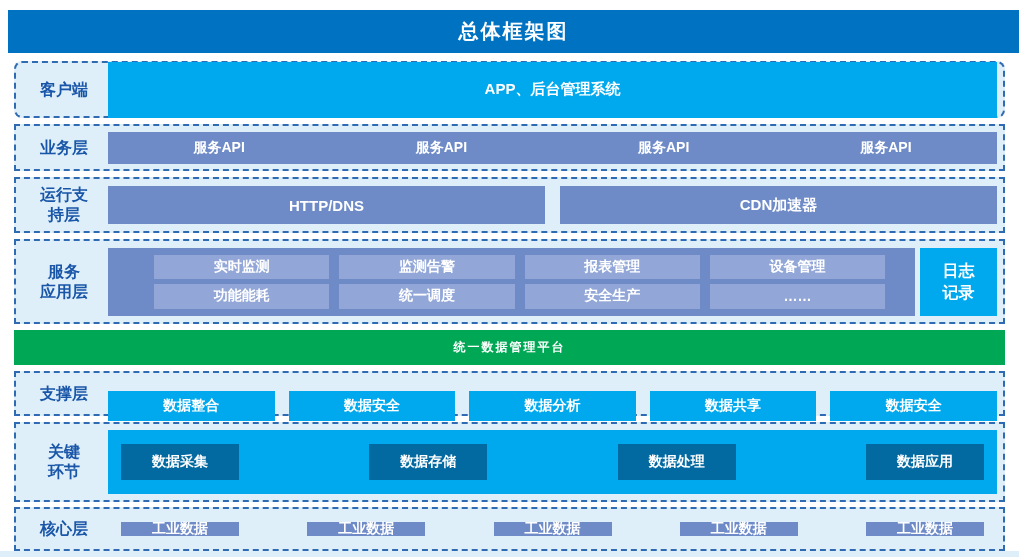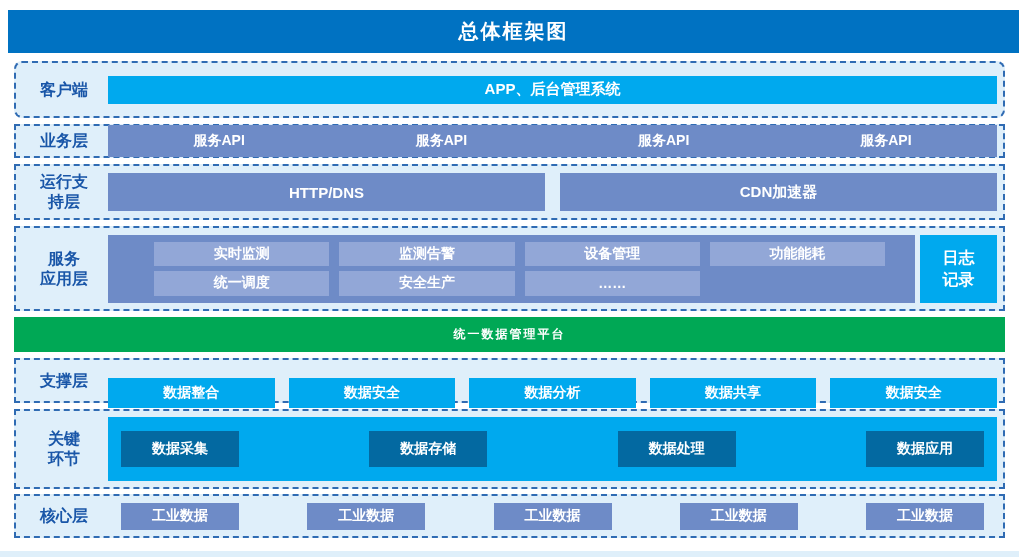--- a/index.html
+++ b/index.html
@@ -45,7 +45,7 @@
   .cyan  { background:#00A9EE; }
   .steel { background:#6E8BC7; }
   
-  .r-client { height:57px;border-radius:8px; }   .r-client .bar { width:100%; height:28px; font-size:15px; }
+  .r-client { height:57px;border-radius:8px; }   .r-client .bar { width:100%; height:56px; font-size:15px; }
   .r-business { height:34px; } .r-business .content { } .r-business .bar { flex:1; height:32px; }
   .r-runtime { height:56px; }  .r-runtime .content { gap:15px; }  .r-runtime .bar { flex:1; height:38px; font-size:15px; }
   .r-serviceapp { height:85px; }

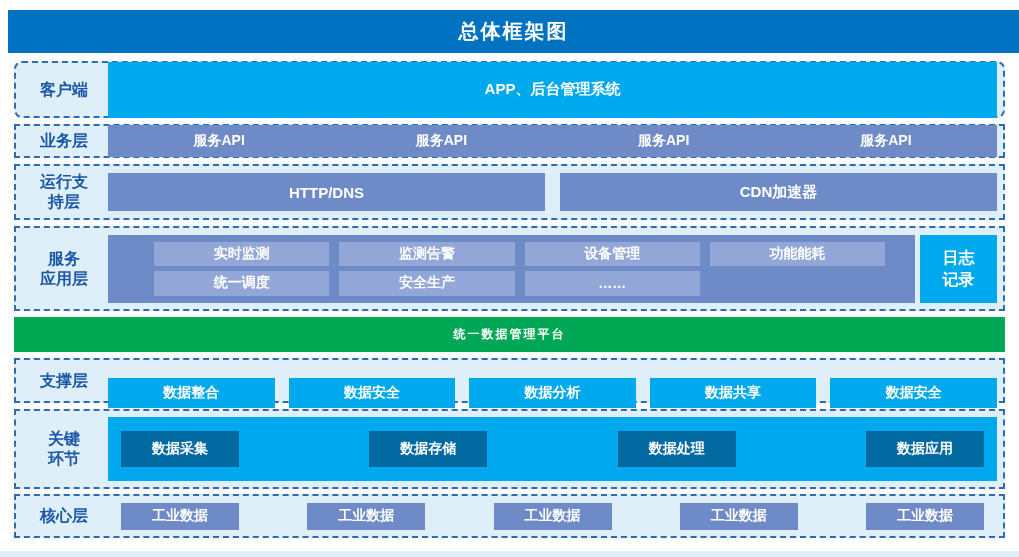--- a/index.html
+++ b/index.html
@@ -46,7 +46,7 @@
   .steel { background:#6E8BC7; }
   
   .r-client { height:57px;border-radius:8px; }   .r-client .bar { width:100%; height:56px; font-size:15px; }
-  .r-business { height:34px; } .r-business .content { } .r-business .bar { flex:1; height:32px; }
+  .r-business { height:47px; } .r-business .content { } .r-business .bar { flex:1; height:32px; }
   .r-runtime { height:56px; }  .r-runtime .content { gap:15px; }  .r-runtime .bar { flex:1; height:38px; font-size:15px; }
   .r-serviceapp { height:85px; }
   .r-serviceapp .content { gap:5px;border-radius:27px; }

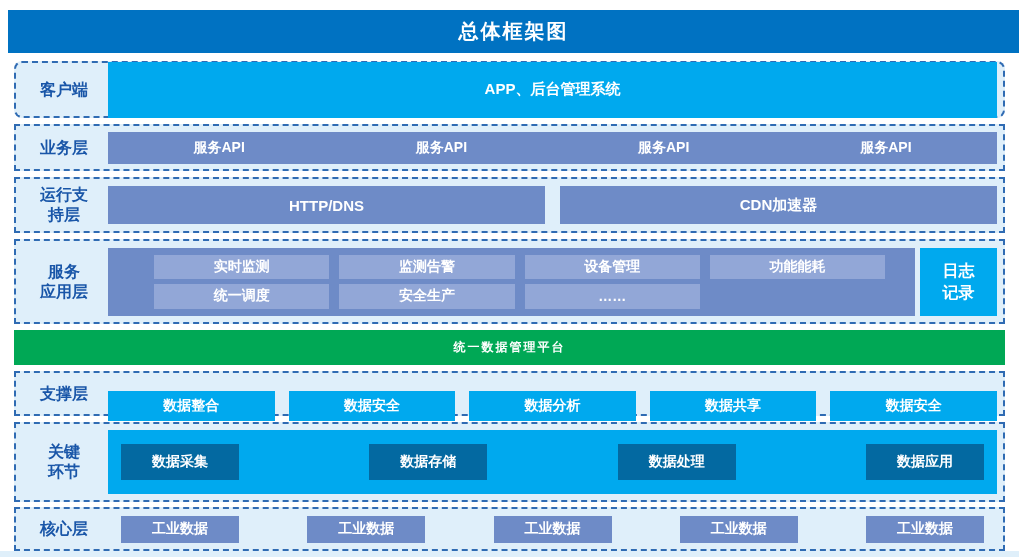--- a/index.html
+++ b/index.html
@@ -142,6 +142,7 @@
       <div class="app-container">
         <div class="app-cell">实时监测</div>
         <div class="app-cell">监测告警</div>
+        <div class="app-cell">报表管理</div>
         <div class="app-cell">设备管理</div>
         <div class="app-cell">功能能耗</div>
         <div class="app-cell">统一调度</div>

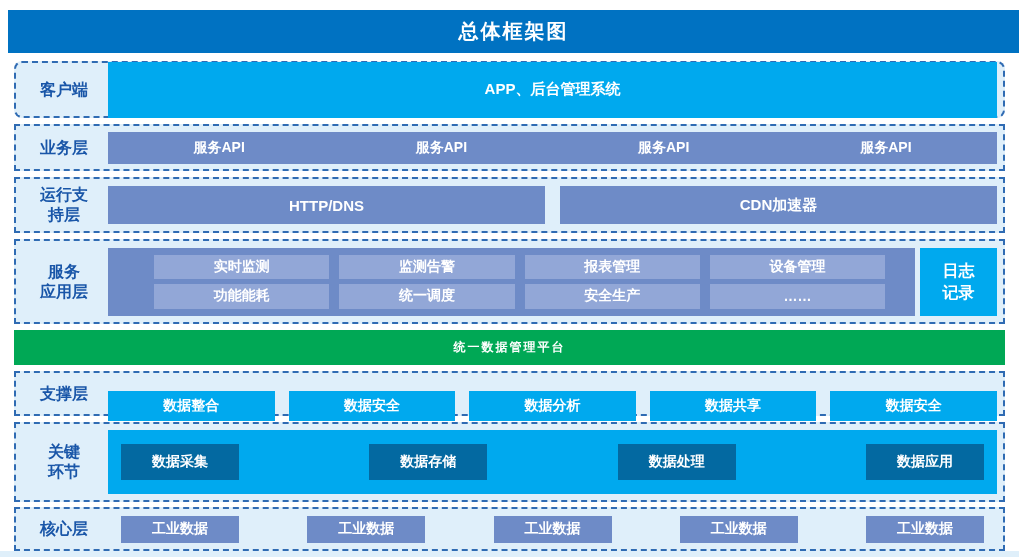--- a/index.html
+++ b/index.html
@@ -95,7 +95,7 @@
   }
   .r-core { height:44px; margin-top:5px; }
   .r-core .content { justify-content:space-between; padding:0 13px; }
-  .r-core .bar { width:118px; height:27px; }
+  .r-core .bar { width:118px; height:14px; }
   .bottom-strip {
     position:absolute; left:0; bottom:0;
     width:100%; height:6px;

